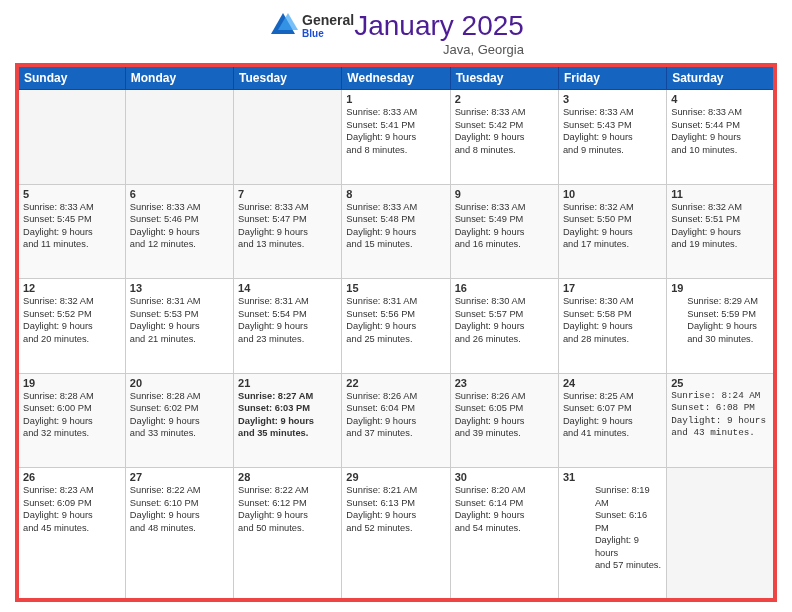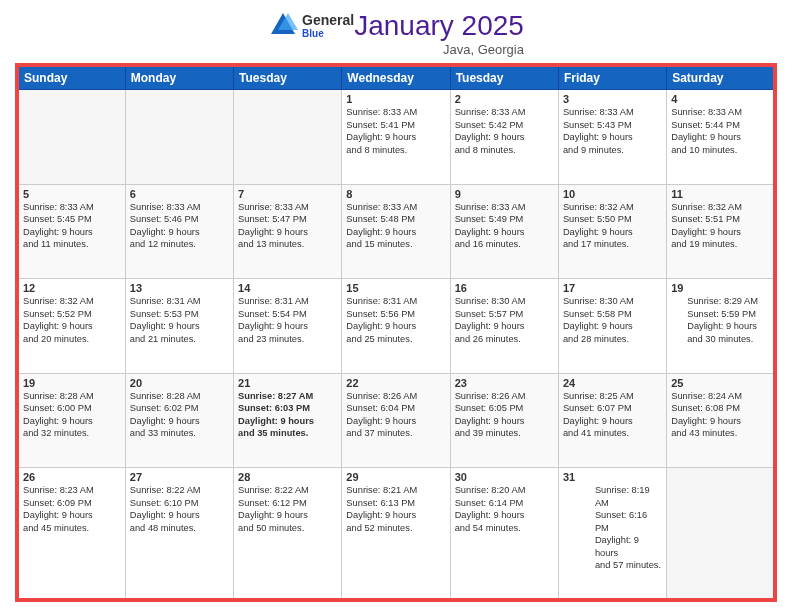--- a/index.html
+++ b/index.html
@@ -303,7 +303,7 @@
           </td>
           <td class="alt-row">
             <span class="day-num">25</span>
-            <div class="cell-text" style="white-space: pre-line;">Sunrise: 8:24 AM
+            <div class="cell-text" style="white-space: pre-line; font-family: Liberation Mono, monospace;">Sunrise: 8:24 AM
 Sunset: 6:08 PM
 Daylight: 9 hours
 and 43 minutes.</div>

